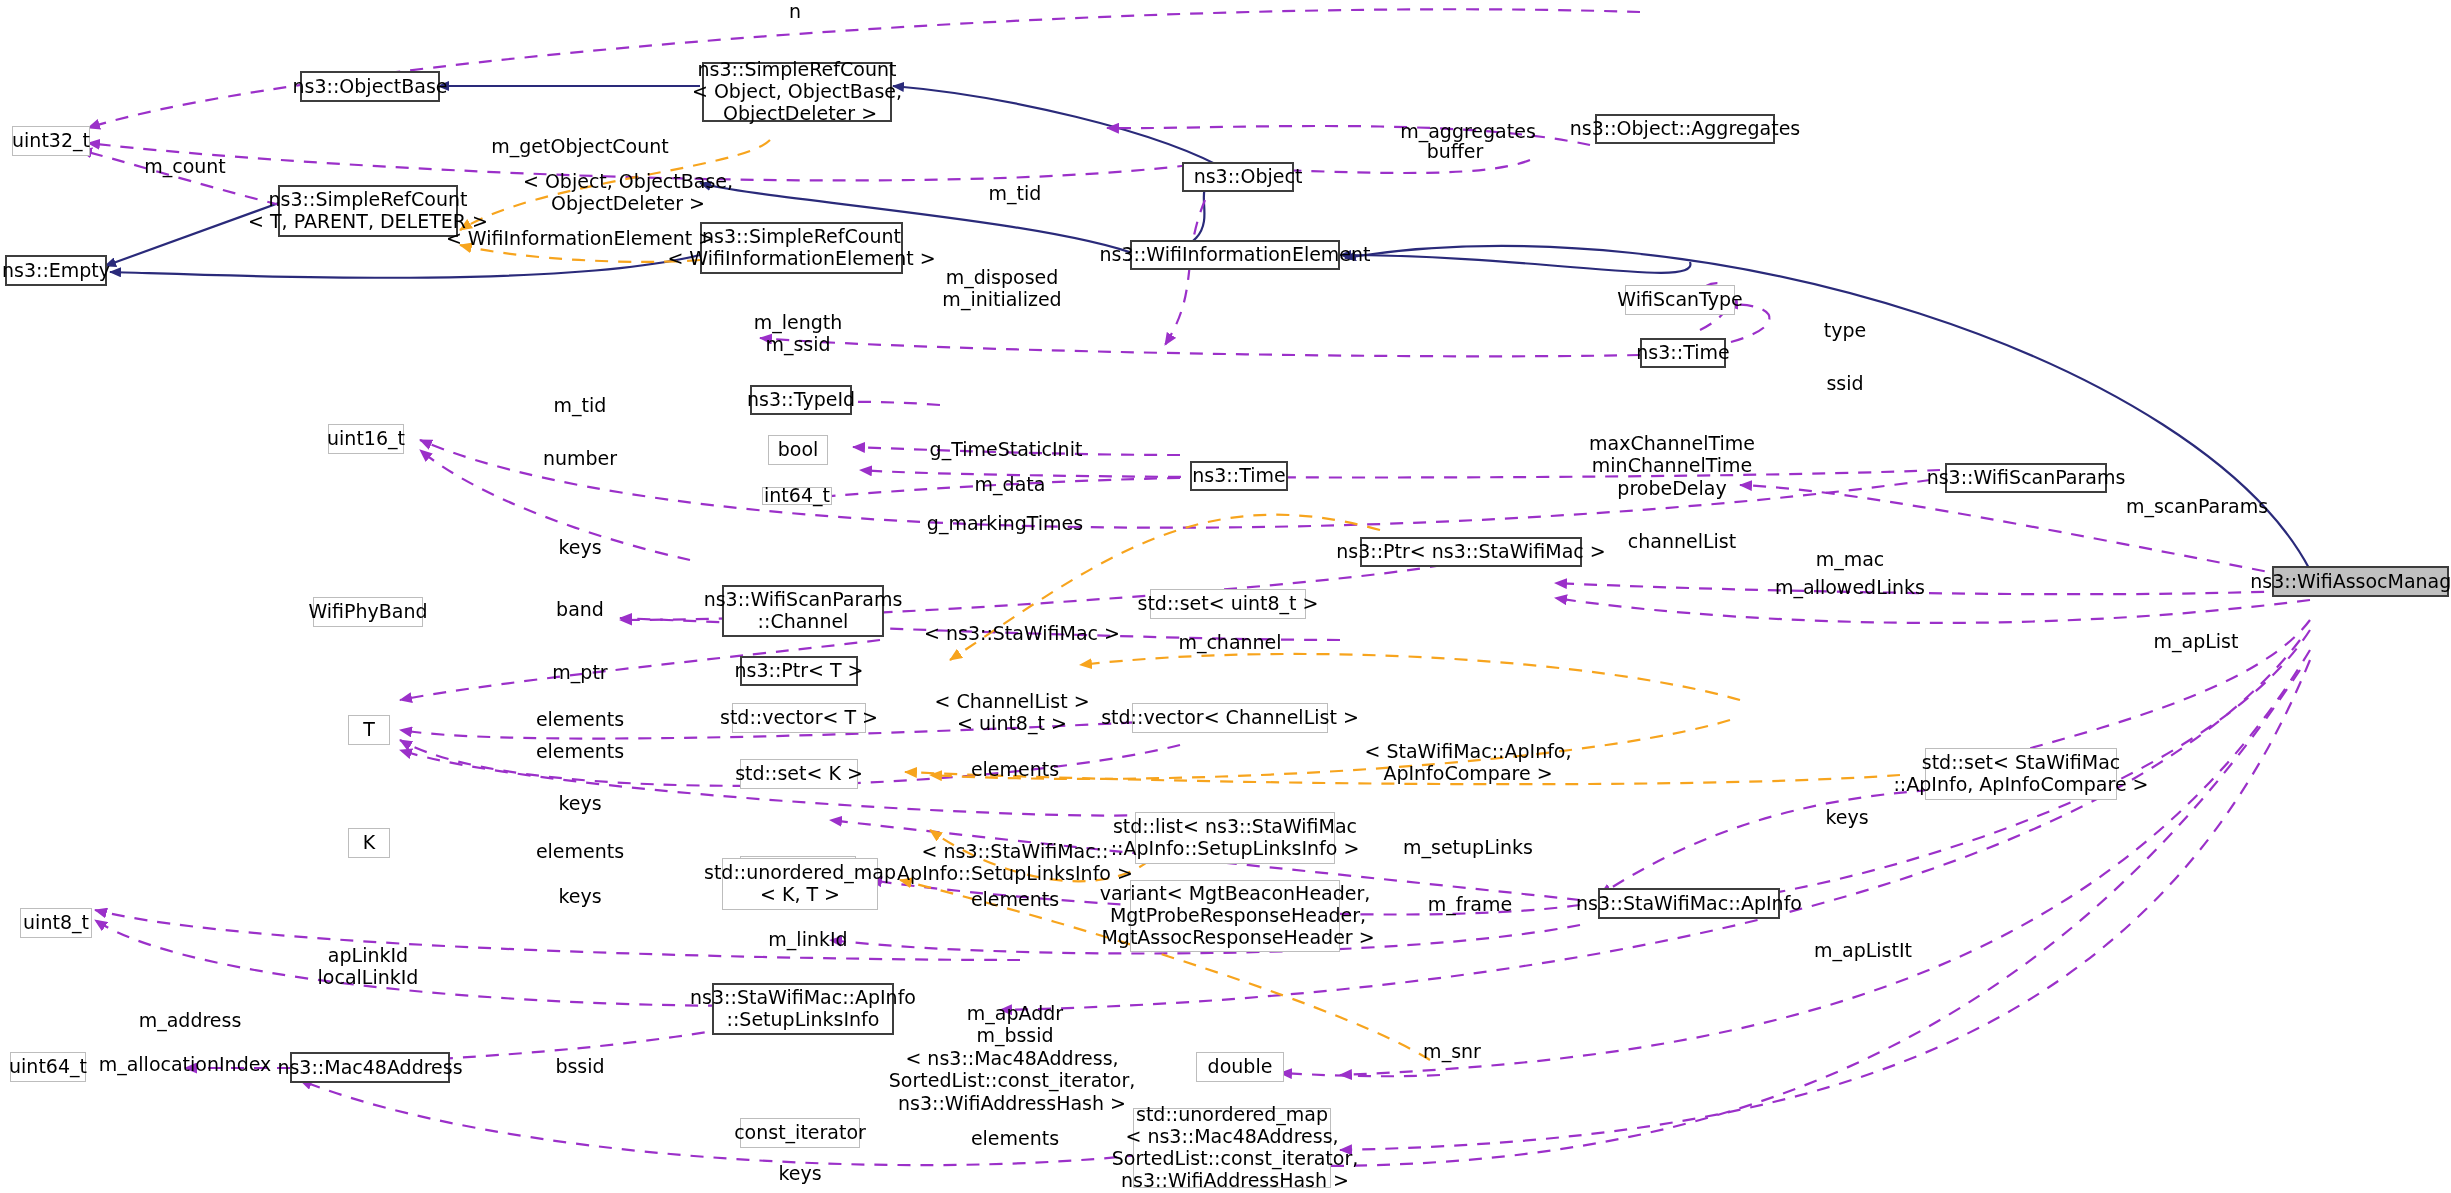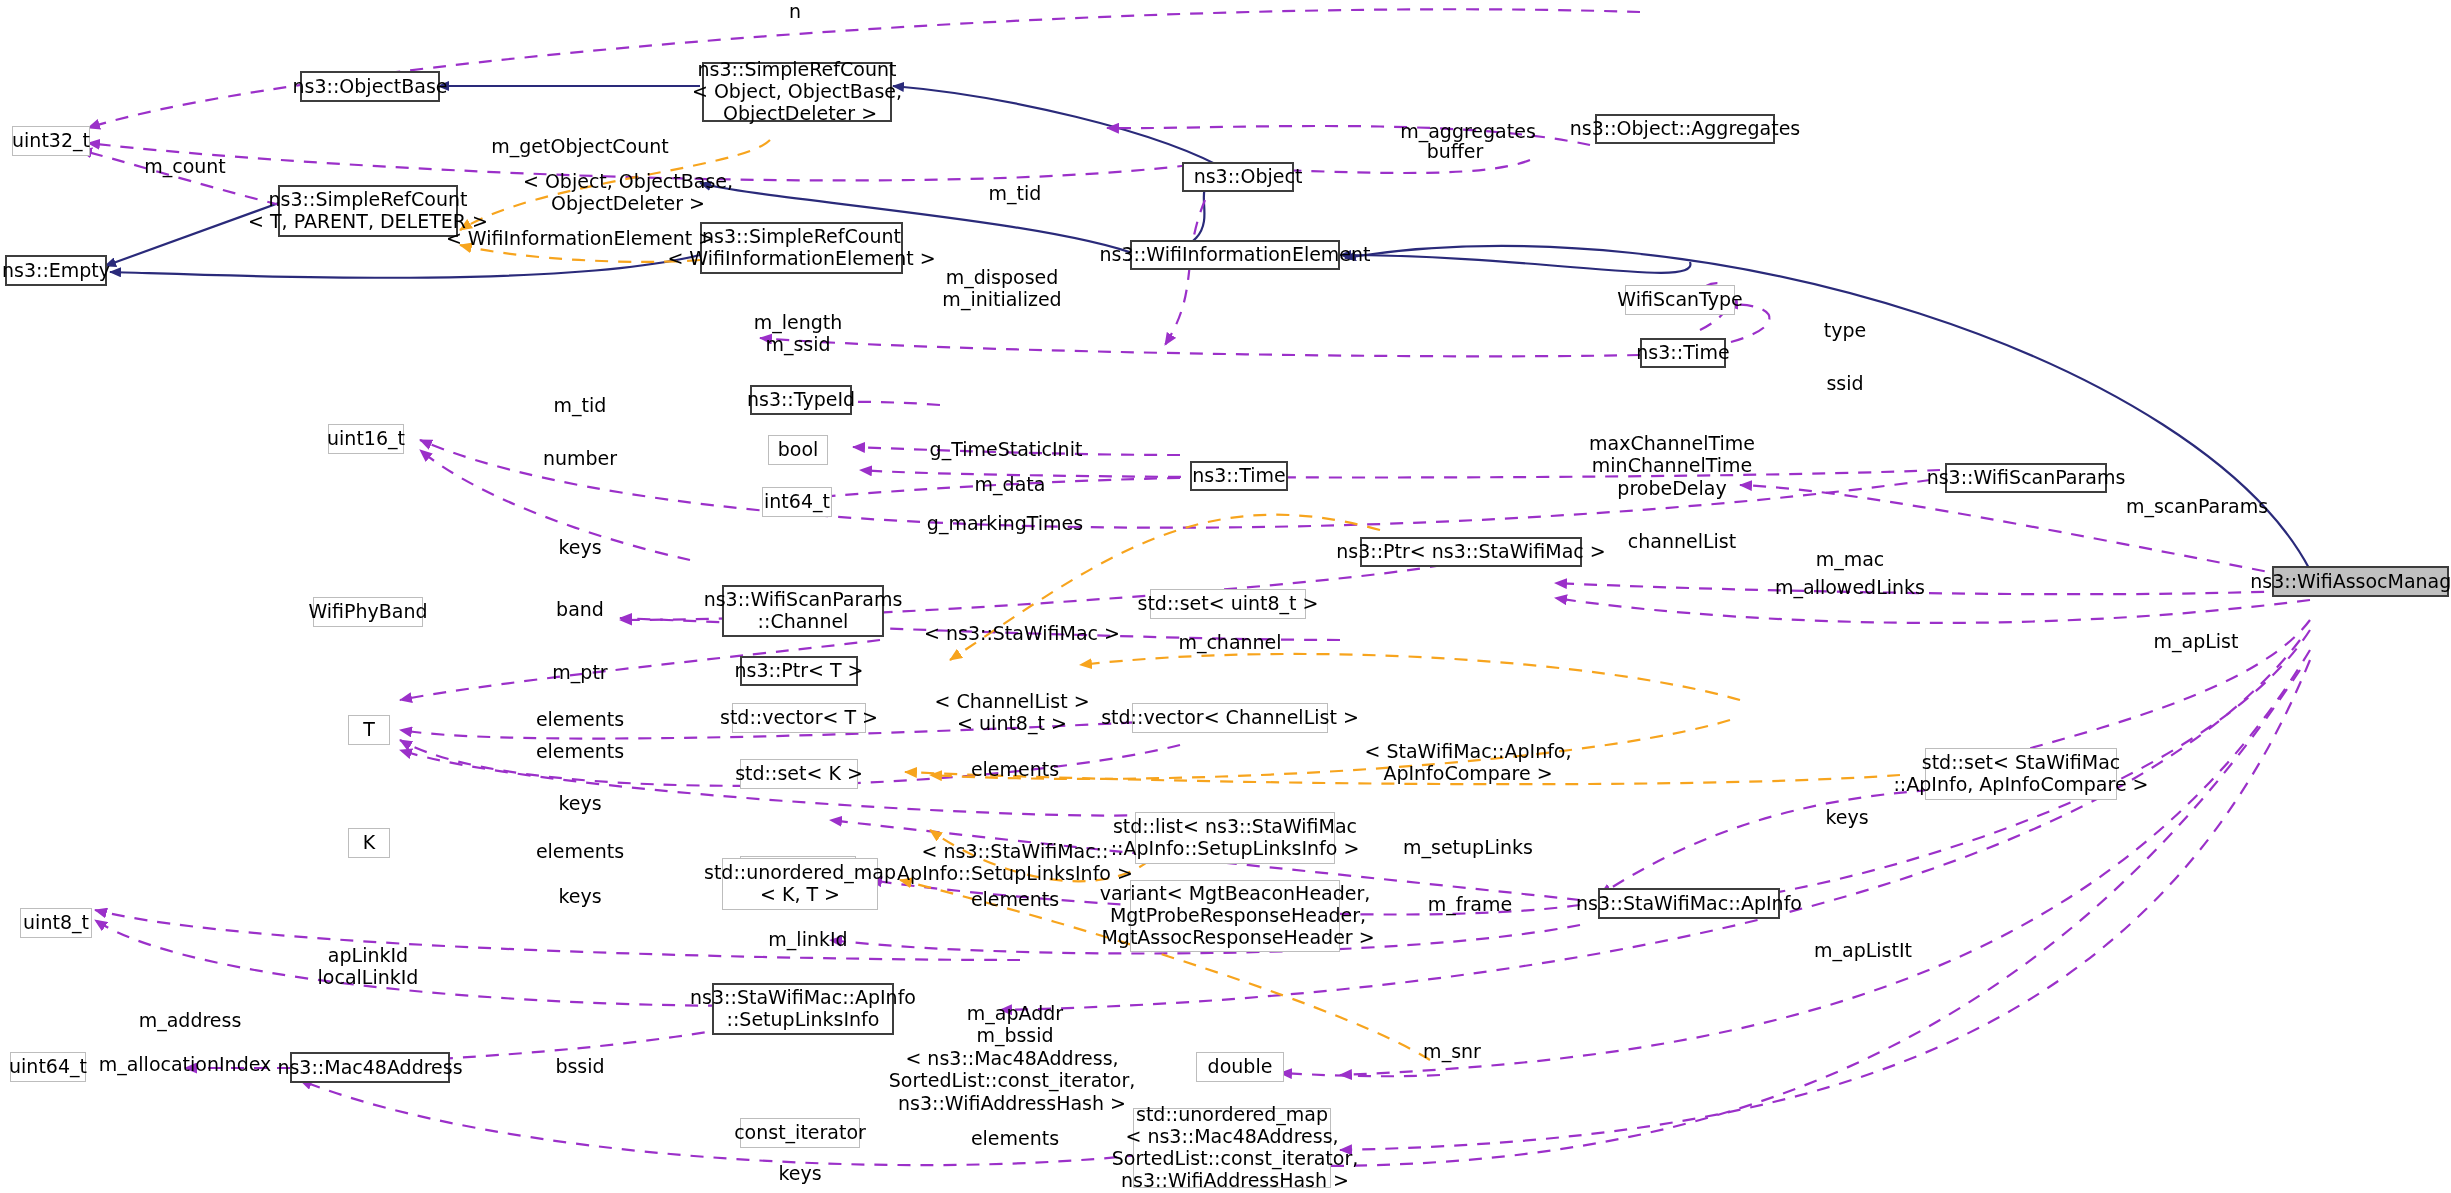--- a/index.html
+++ b/index.html
@@ -120,7 +120,7 @@
   <div class="node plain" style="left:768px;top:435px;width:60px;height:30px;">bool</div>
   <div class="node cls" style="left:1190px;top:461px;width:98px;height:30px;">ns3::Time</div>
   <div class="node cls" style="left:1945px;top:463px;width:162px;height:30px;">ns3::WifiScanParams</div>
-  <div class="node plain" style="left:762px;top:487px;width:70px;height:30px;">int64_t</div>
+  <div class="node plain" style="left:762px;top:487px;width:70px;height:18px;">int64_t</div>
   <div class="node cls" style="left:1360px;top:537px;width:222px;height:30px;">ns3::Ptr&lt; ns3::StaWifiMac &gt;</div>
   <div class="node focus" style="left:2272px;top:566px;width:177px;height:31px;">ns3::WifiAssocManager</div>
   <div class="node plain" style="left:1150px;top:589px;width:156px;height:30px;">std::set&lt; uint8_t &gt;</div>

